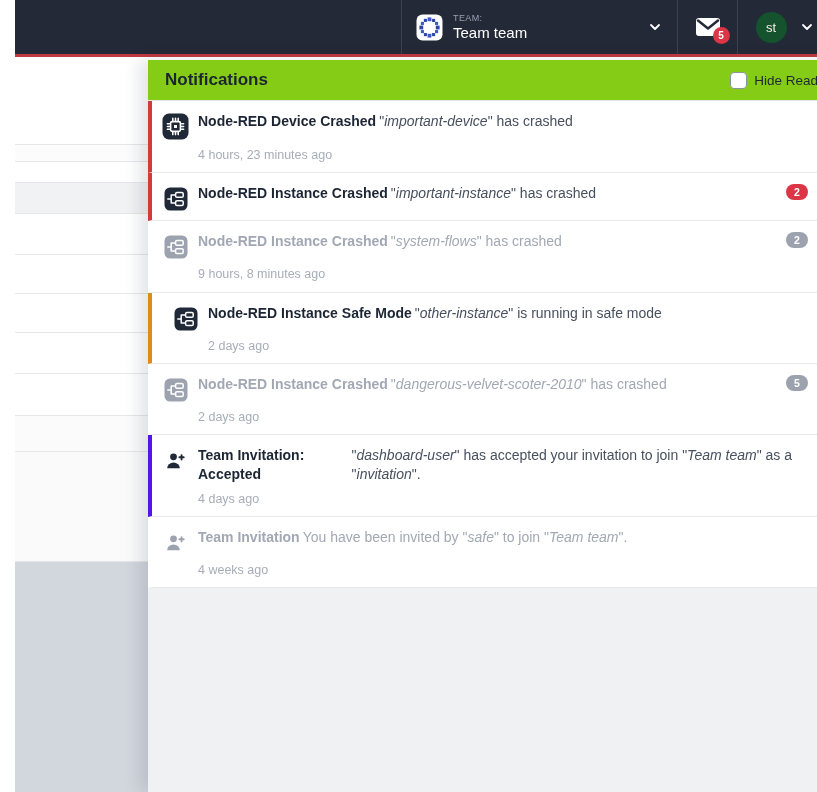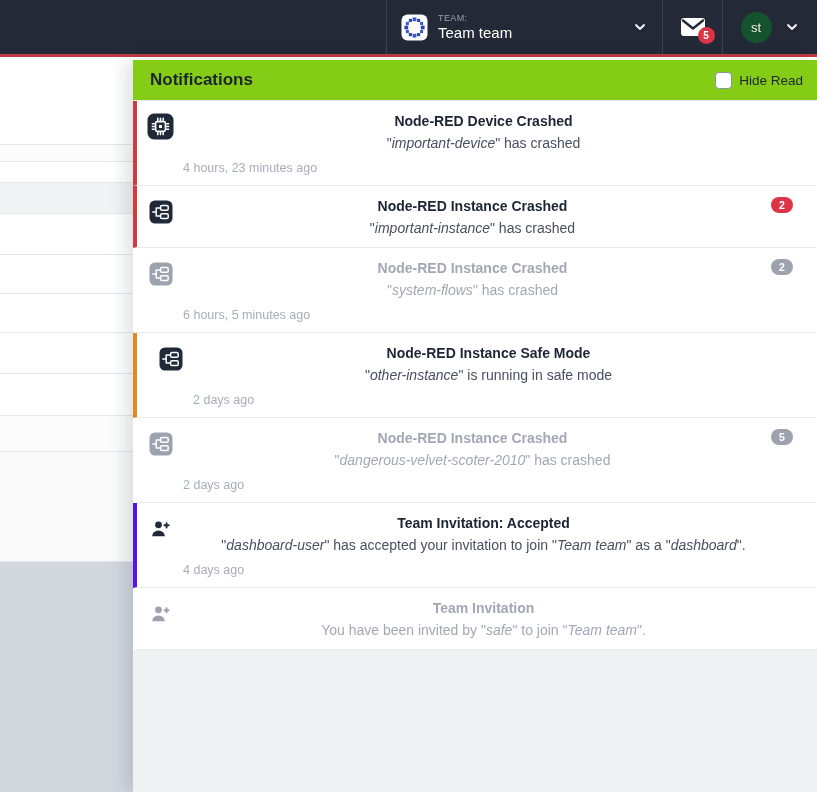--- a/index.html
+++ b/index.html
@@ -5,7 +5,7 @@
   * { margin:0; padding:0; box-sizing:border-box; }
   html,body { width:817px; height:792px; overflow:hidden;
     font-family:"Liberation Sans", sans-serif; background:#fff; }
-  .stage { position:relative; width:657px; height:792px; }
+  .stage { position:relative; width:657px; height:792px;margin-left:15px; }
 
   
   .navbar { position:absolute; left:0; top:0; width:817px; height:57px;

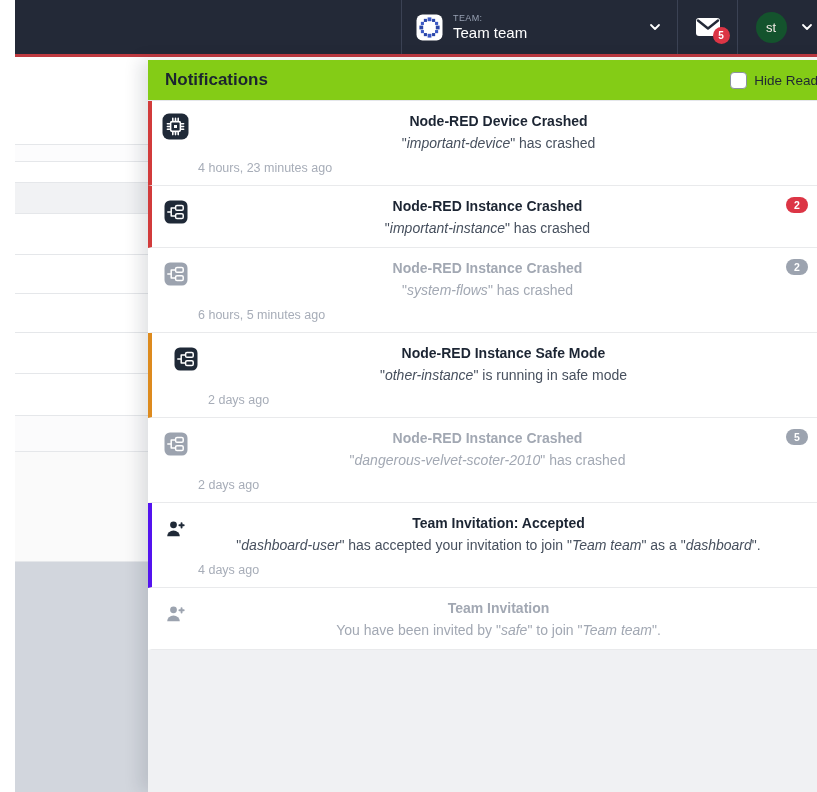--- a/index.html
+++ b/index.html
@@ -48,7 +48,7 @@
     padding:11px 24px 9px 10px; display:grid; grid-template-columns:auto 1fr auto;
     grid-template-rows:auto auto; column-gap:9px; cursor:pointer; }
   .n-icon { grid-column:1; grid-row:1; width:27px; display:flex; justify-content:center; padding-top:1px; }
-  .n-body { grid-column:2; grid-row:1; display:flex; flex-direction:column; gap:3px;text-align:center; }
+  .n-body { grid-column:2; grid-row:1; display:flex; flex-direction:row; gap:3px; }
   .n-title { font-size:14px; font-weight:bold; color:#1c2533; line-height:1.35; }
   .n-message { font-size:14px; color:#47505e; line-height:1.35; }
   .n-message i { font-style:italic; }

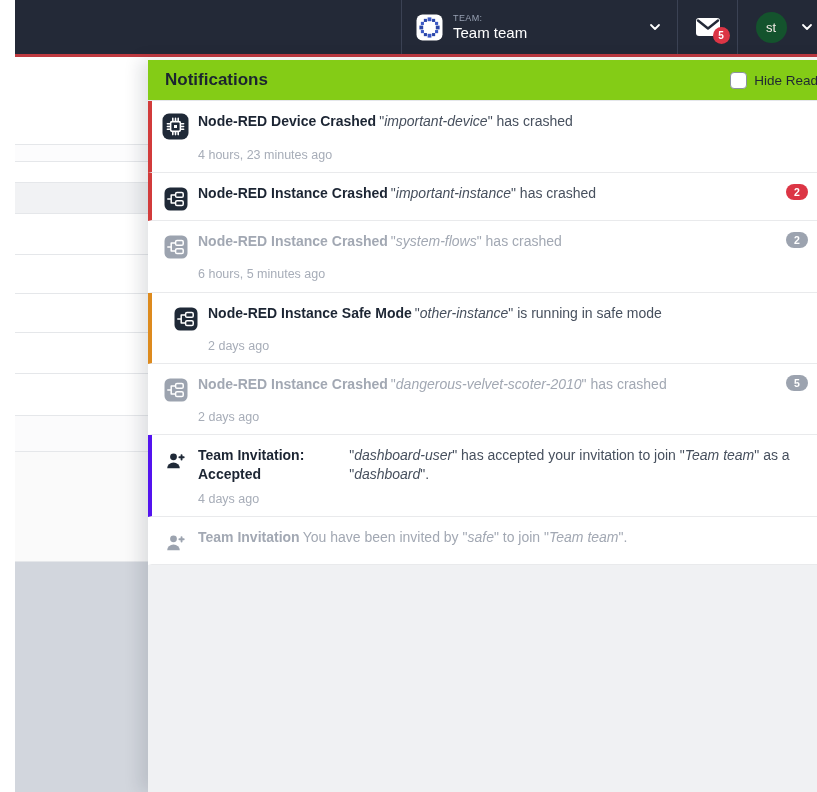--- a/index.html
+++ b/index.html
@@ -199,7 +199,7 @@
       <span class="n-message"><span>"</span><i>system-flows</i><span>" has crashed</span></span>
     </span>
     <span class="n-count">2</span>
-    <span class="n-time">6 hours, 5 minutes ago</span>
+    <span class="n-time">9 hours, 8 minutes ago</span>
   </div>
         <div class="notif" style="border-left-color: rgb(221, 138, 30); padding-left: 20px;">
 

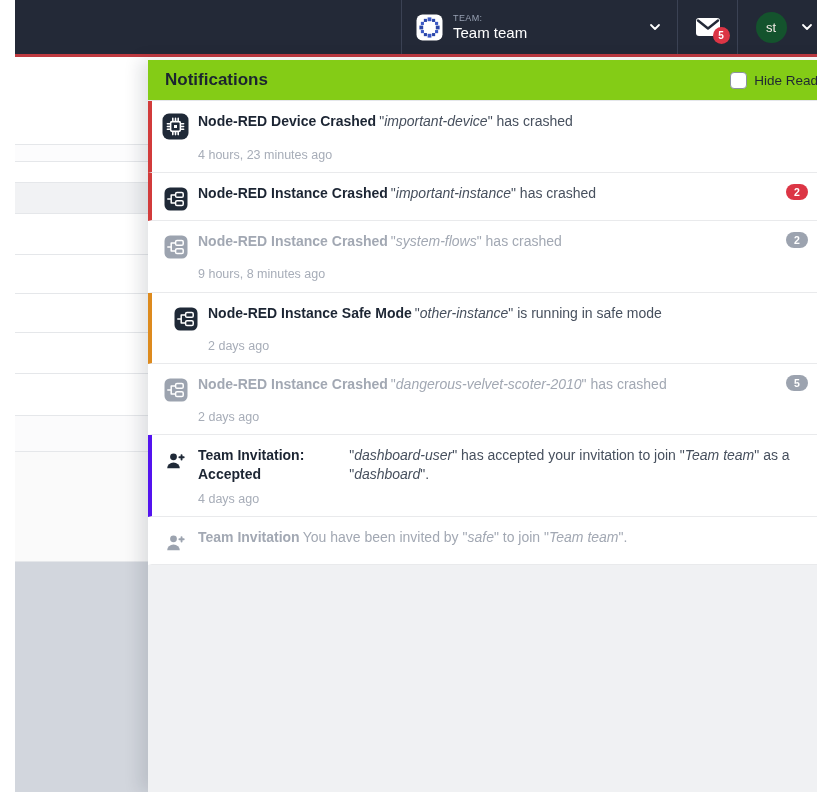--- a/index.html
+++ b/index.html
@@ -255,7 +255,7 @@
     </span>
     <span class="n-body">
       <span class="n-title">Team Invitation: Accepted</span>
-      <span class="n-message"><span>"</span><i>dashboard-user</i><span>" has accepted your invitation to join "</span><i>Team team</i><span>" as a "</span><i>dashboard</i><span>".</span></span>
+      <span class="n-message"><span>"</span><i>dashboard-user</i><span>" has accepted your invitation to join "</span><i>Team team</i><span>" as a "</span><i>invitation</i><span>".</span></span>
     </span>
 
     <span class="n-time">4 days ago</span>

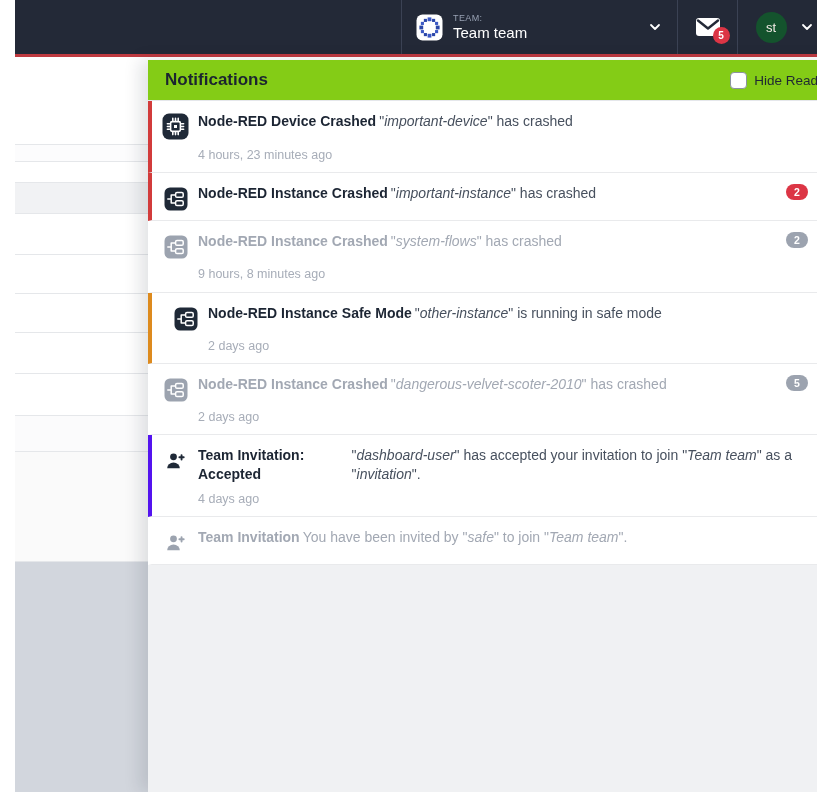--- a/index.html
+++ b/index.html
@@ -277,6 +277,7 @@
       <span class="n-message"><span>You have been invited by "</span><i>safe</i><span>" to join "</span><i>Team team</i><span>".</span></span>
     </span>
 
+    <span class="n-time">4 weeks ago</span>
   </div>
       </div>
     <div class="panel-rest"></div>

